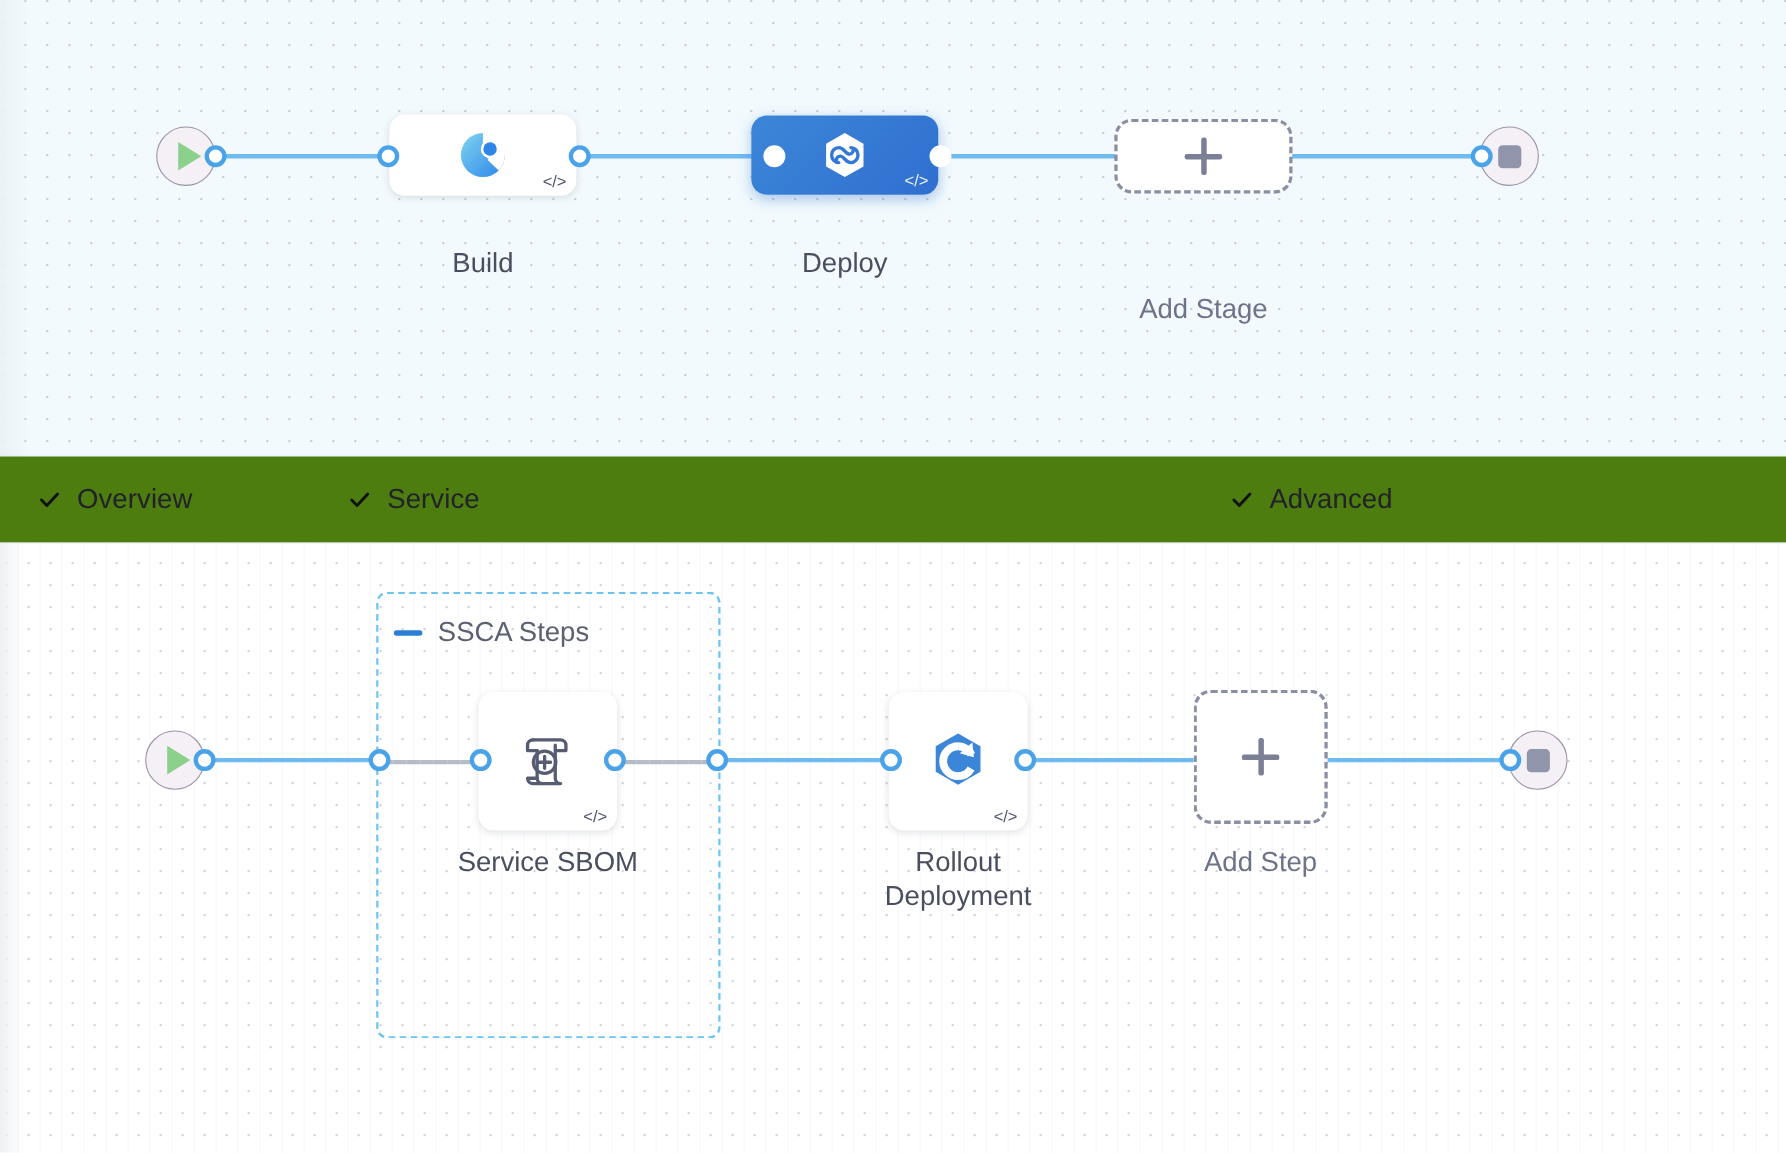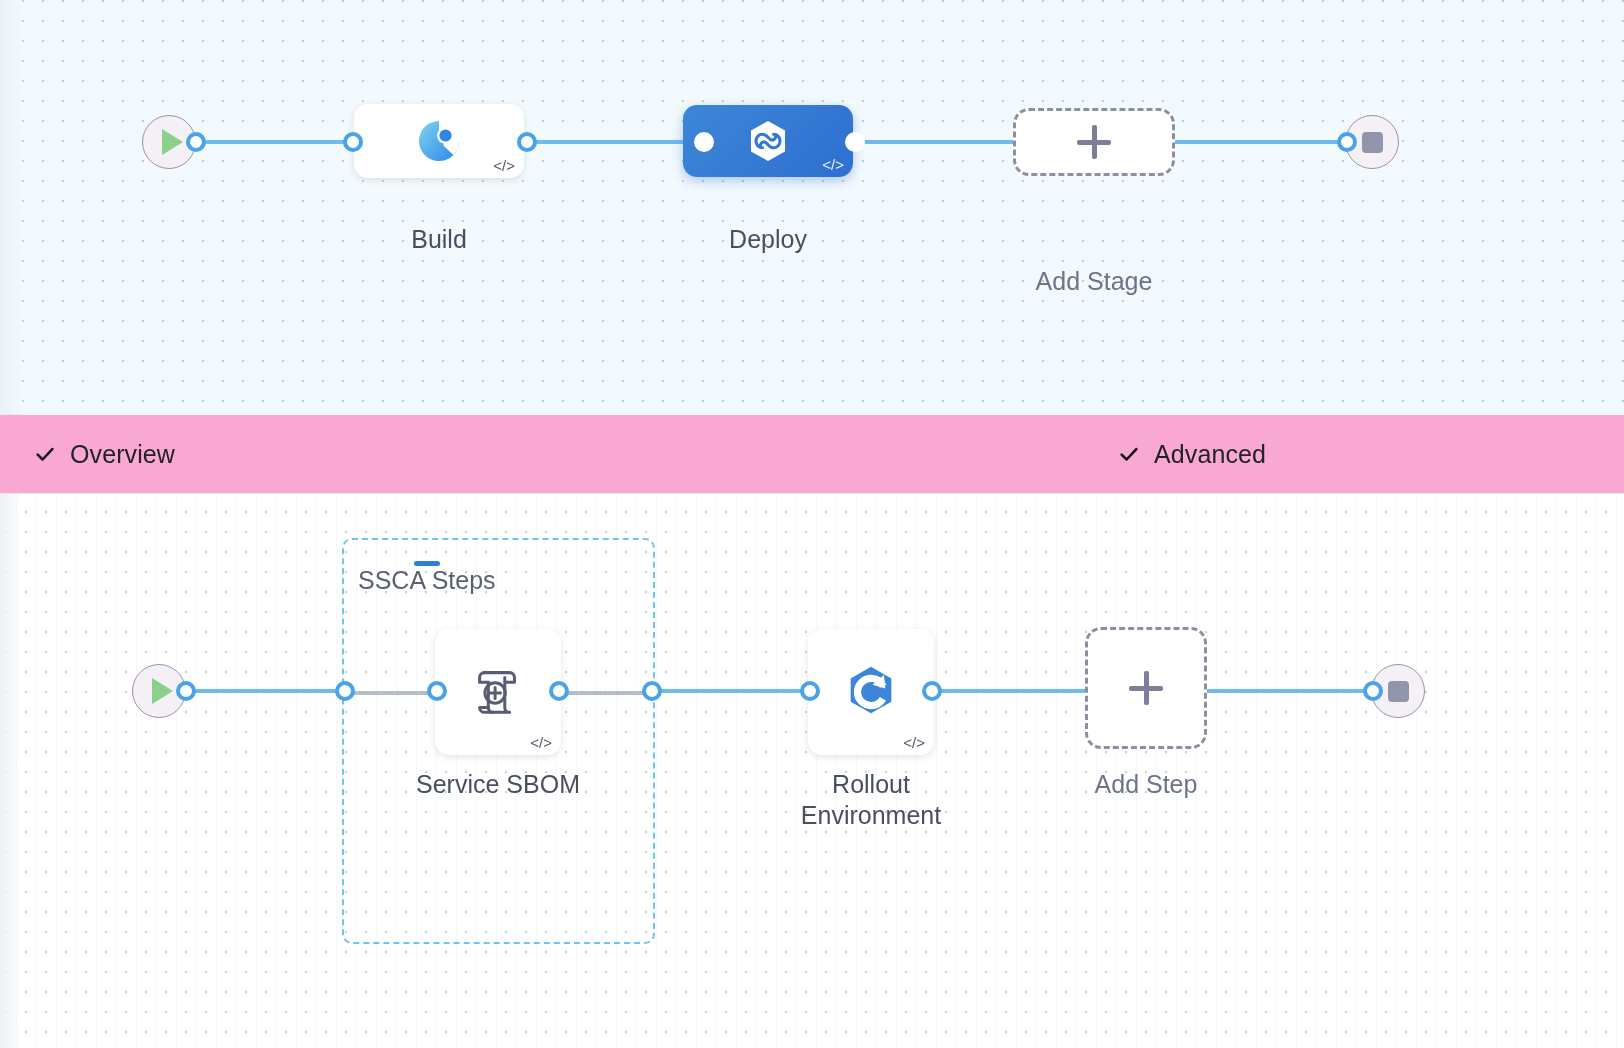--- a/index.html
+++ b/index.html
@@ -37,7 +37,7 @@
     position: absolute;
     left: 0; top: 415px;
     width: 1624px; height: 78px;
-    background: #f9a8d4;
+    background: #4d7c0f;
     box-shadow: 0 1px 0 #e6e9ee, 0 -1px 3px rgba(0,0,0,0.04);
     z-index: 5;
   }

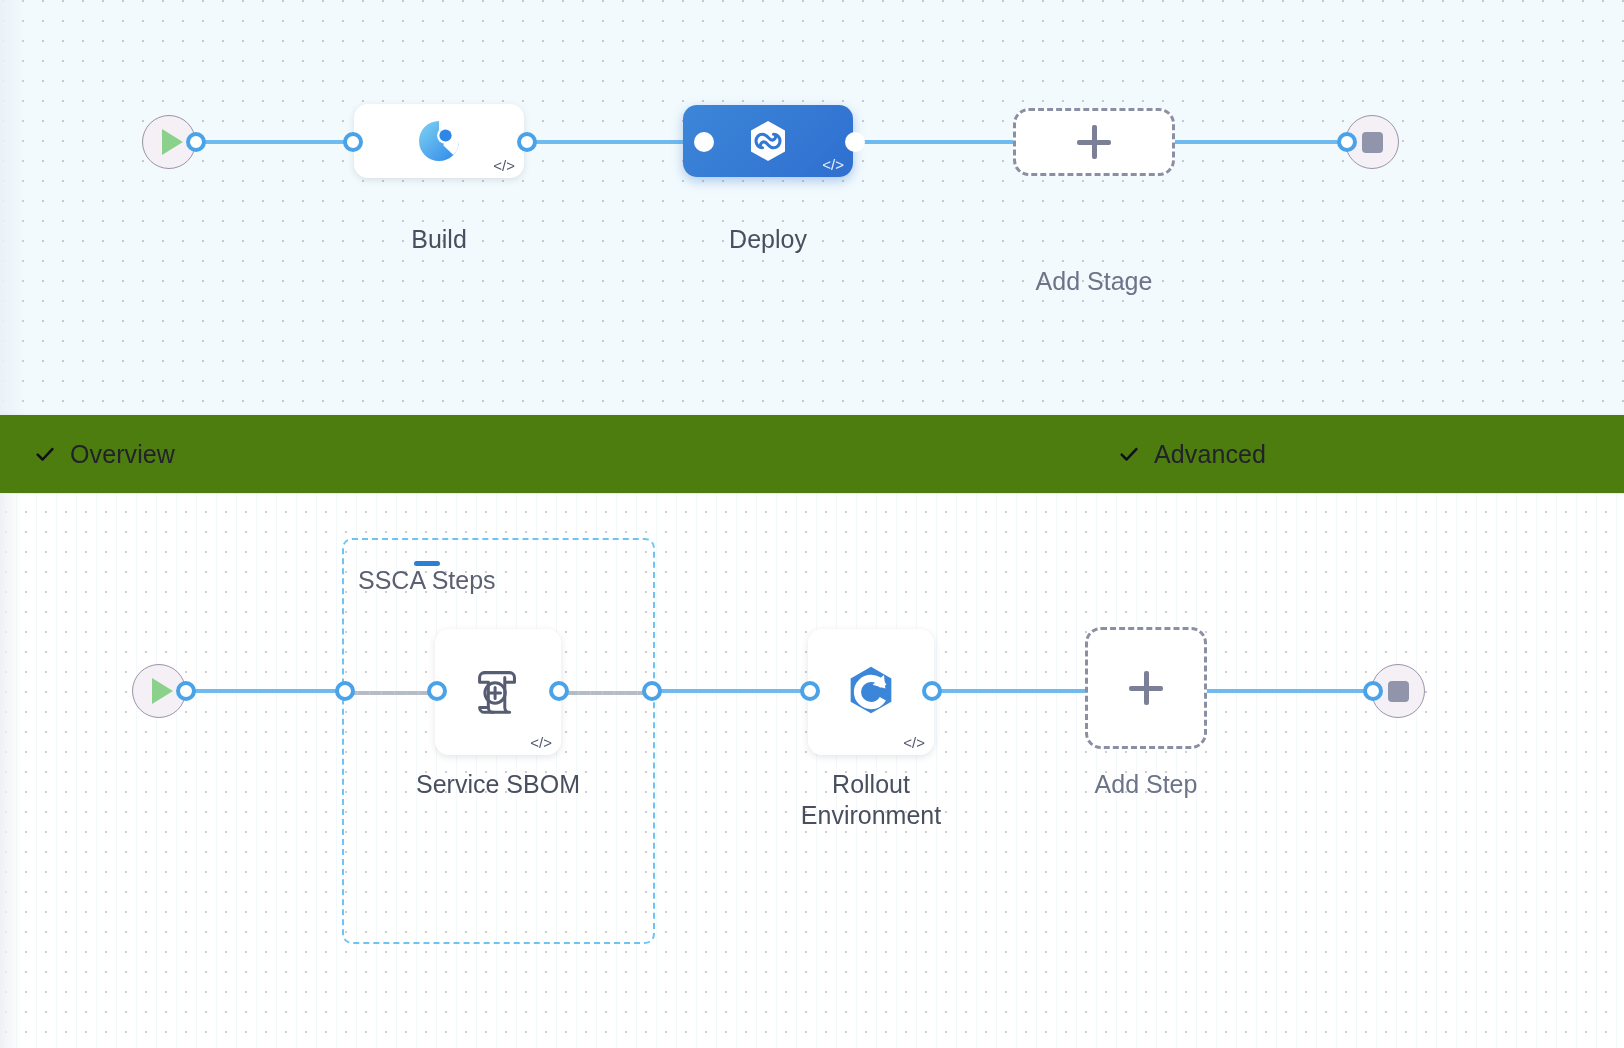--- a/index.html
+++ b/index.html
@@ -275,6 +275,12 @@
       <span class="tlabel">Overview</span>
     </div>
 
+    <div class="tab" style="left:310px; width:155px;">
+      <svg class="tick" viewBox="0 0 24 24">
+        <path d="M4 12.6 L9.4 18 L20 6.6" fill="none" stroke="#101116" stroke-width="2.8" stroke-linecap="round" stroke-linejoin="round"></path>
+      </svg>
+      <span class="tlabel">Service</span>
+    </div>
 
 
 

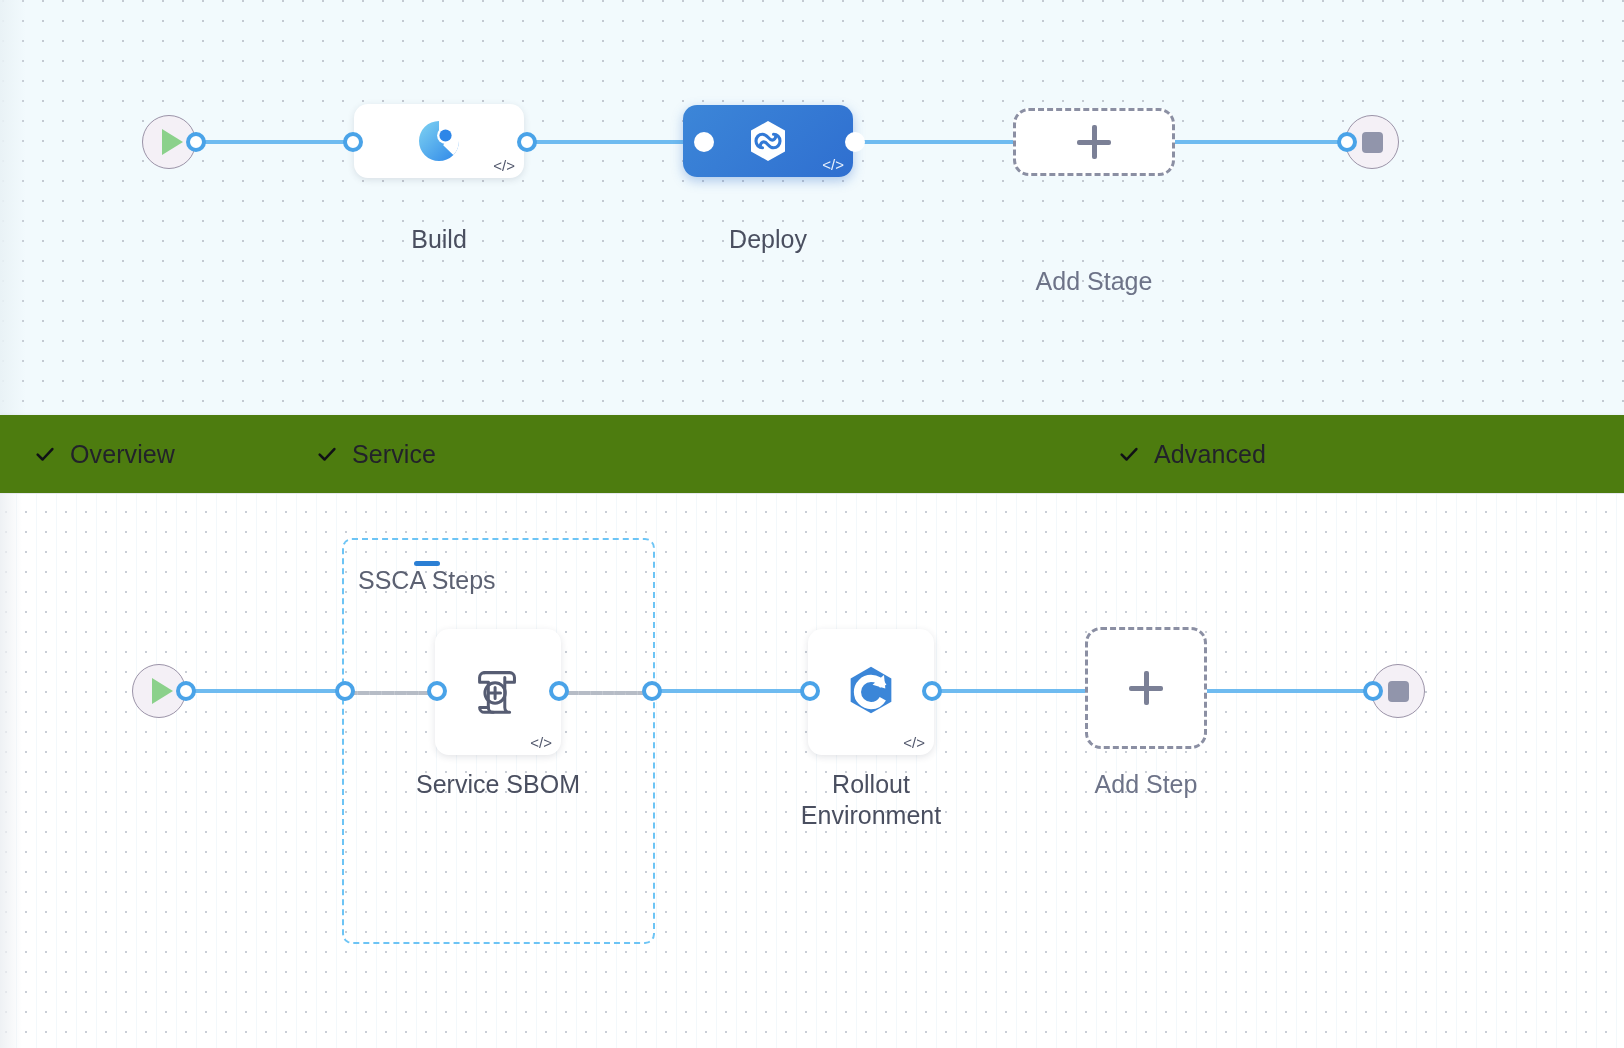--- a/index.html
+++ b/index.html
@@ -190,10 +190,9 @@
   }
   .group-header {
     position: absolute;
-    display: flex; align-items: center; 
+    display: flex; align-items: center; gap: 14px;
     z-index: 4;
     cursor: pointer;
-    flex-direction: column;
   }
   .collapse-bar {
     width: 26px; height: 5px;

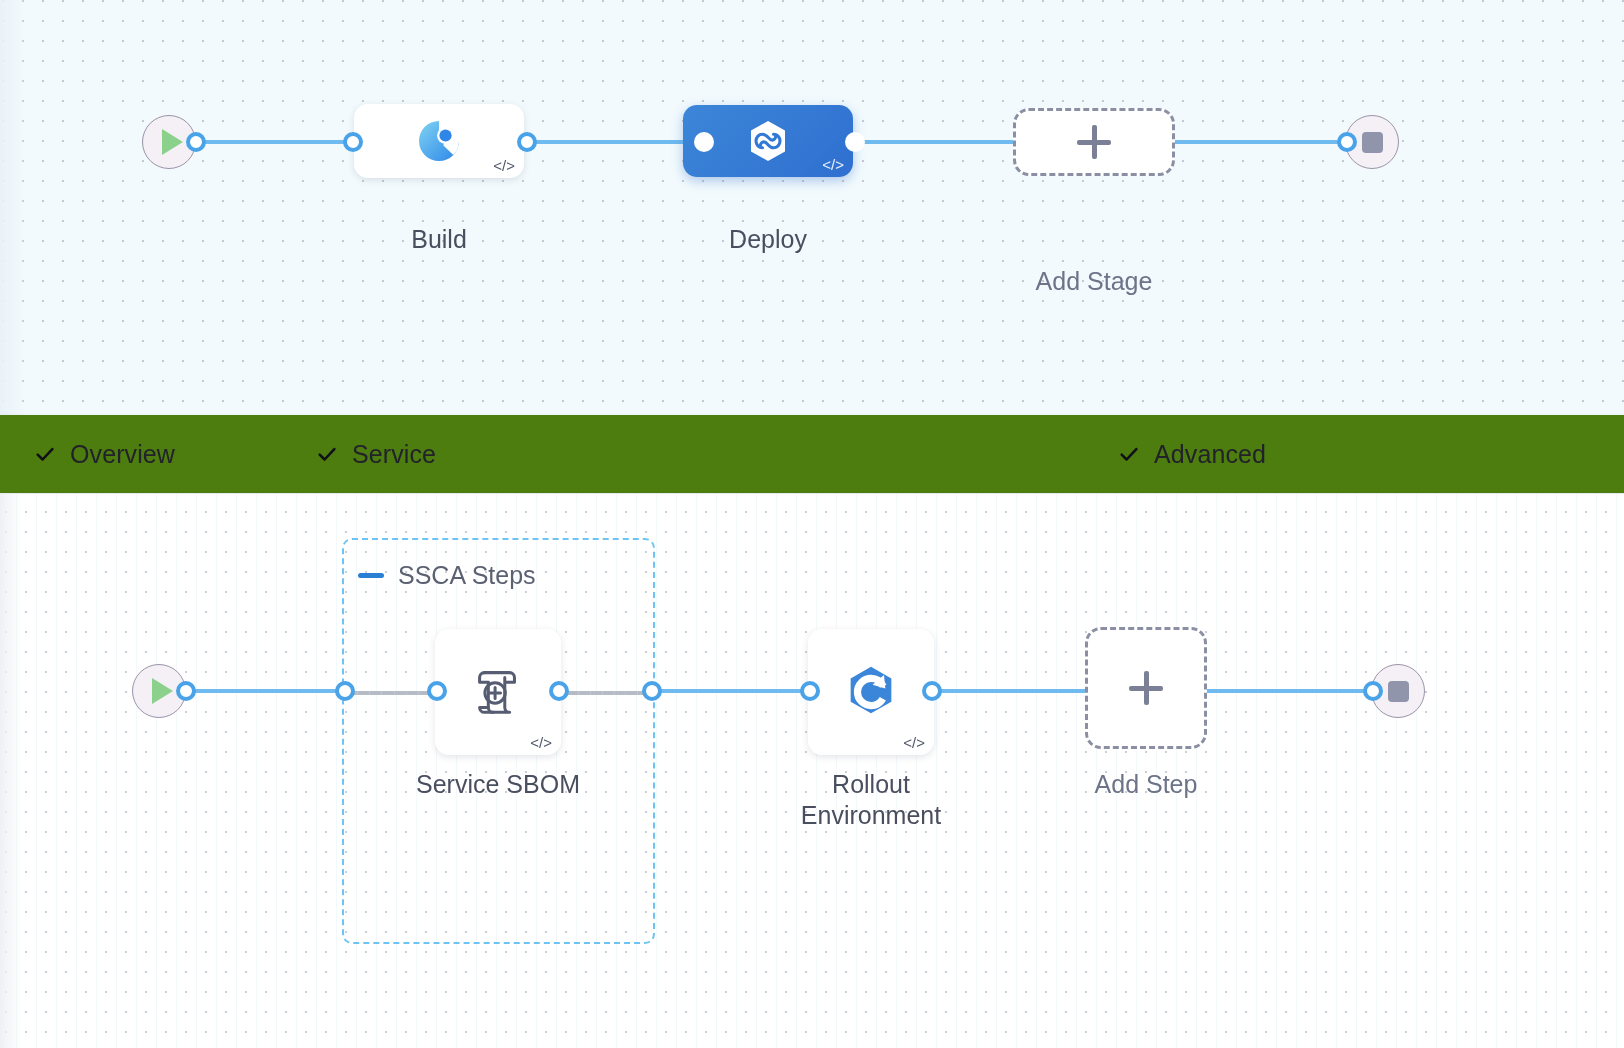--- a/index.html
+++ b/index.html
@@ -343,7 +343,7 @@
     </div>
     <div class="port" style="left:922px; top:188px;"></div>
     <div class="nodelabel" style="left:781px; top:276px; width:180px;">Rollout
-Environment</div>
+Deployment</div>
 
     <div class="ghost-node" style="left:1085px; top:134px; width:122px; height:122px;">
       <div class="plus-h"></div>

